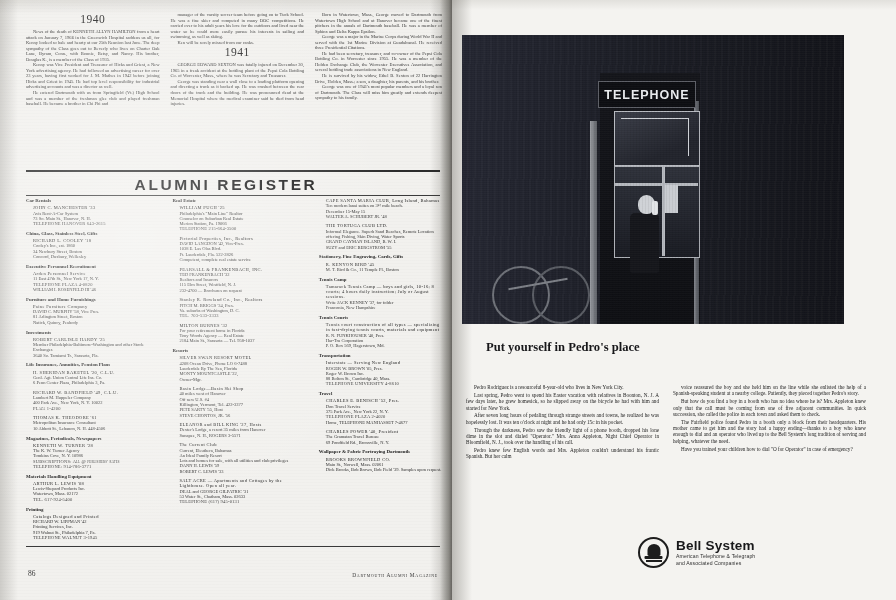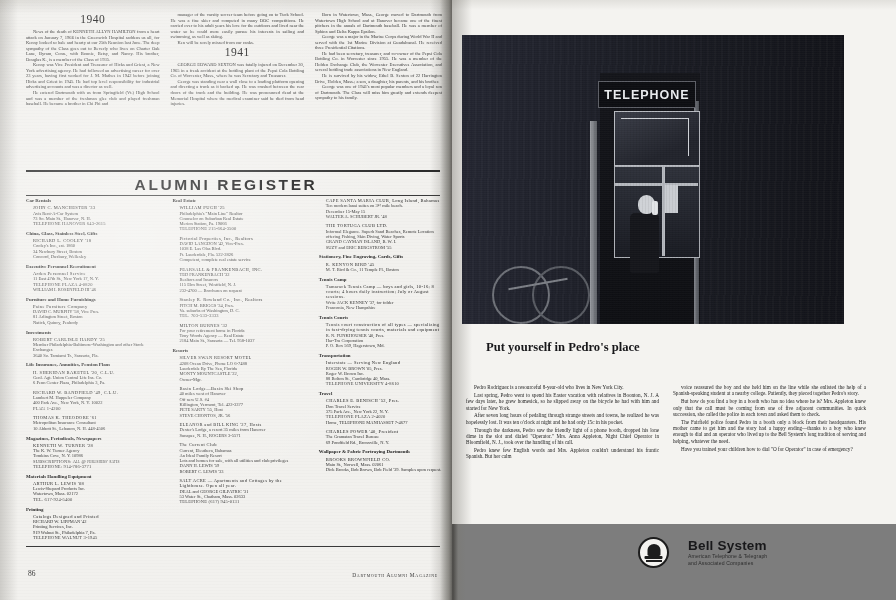--- a/index.html
+++ b/index.html
@@ -54,7 +54,7 @@
   .leaf-right {
     position: absolute;
     left: 452px; top: 0;
-    width: 444px; height: 524px;
+    width: 444px; height: 600px;
     background: #f4f3f0;
     background-image:
       linear-gradient(to right, rgba(110,108,102,.42) 0px, rgba(255,255,255,0) 20px),

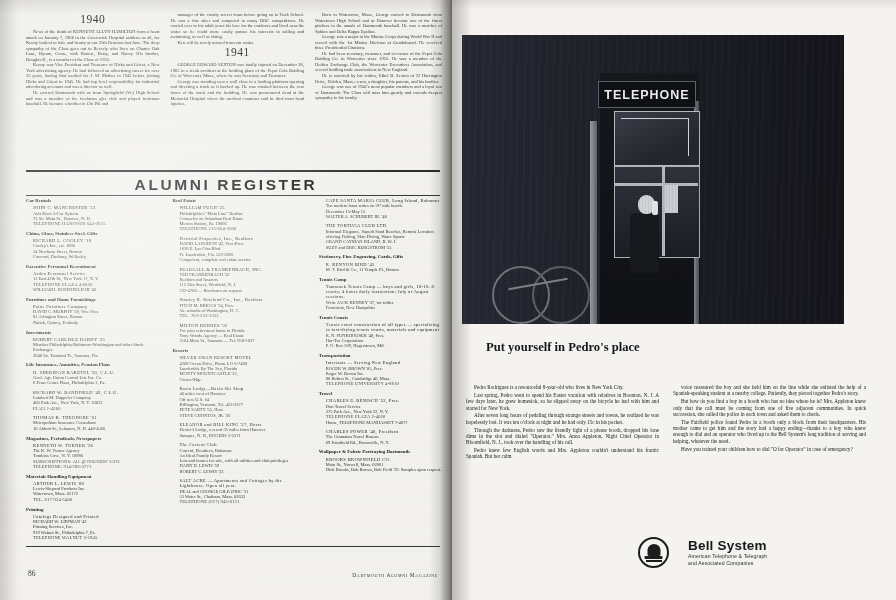--- a/index.html
+++ b/index.html
@@ -303,7 +303,7 @@
     left:186px; top:537px;
     display:flex;
     align-items:center;
-    gap:19px;
+    gap:7px;
   }
   .bell-mark{
     width:27px; height:27px;

